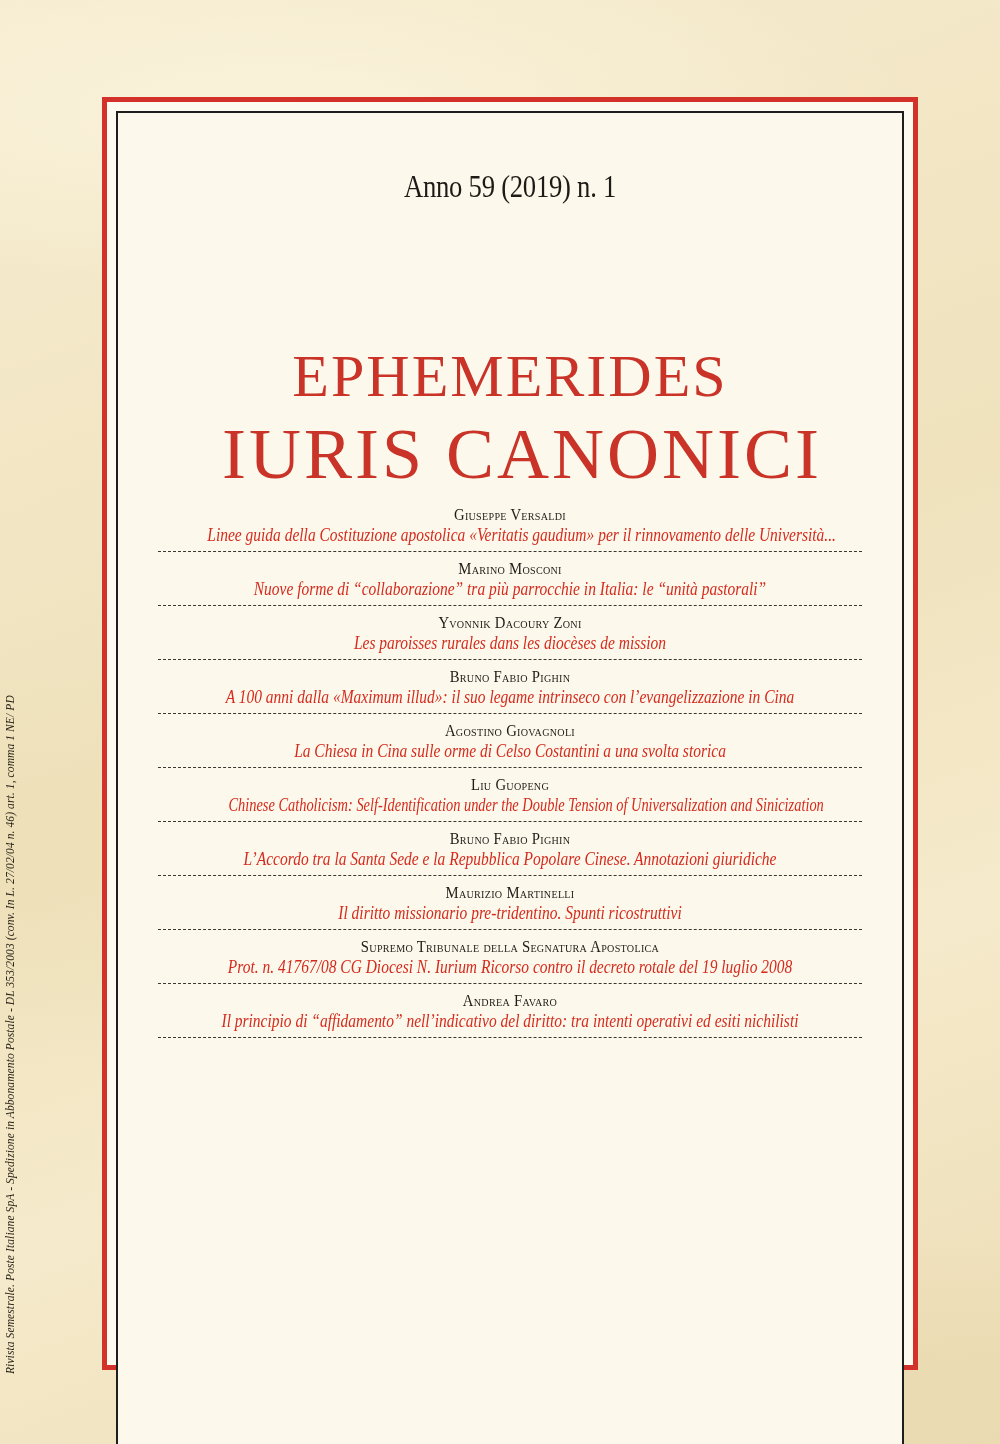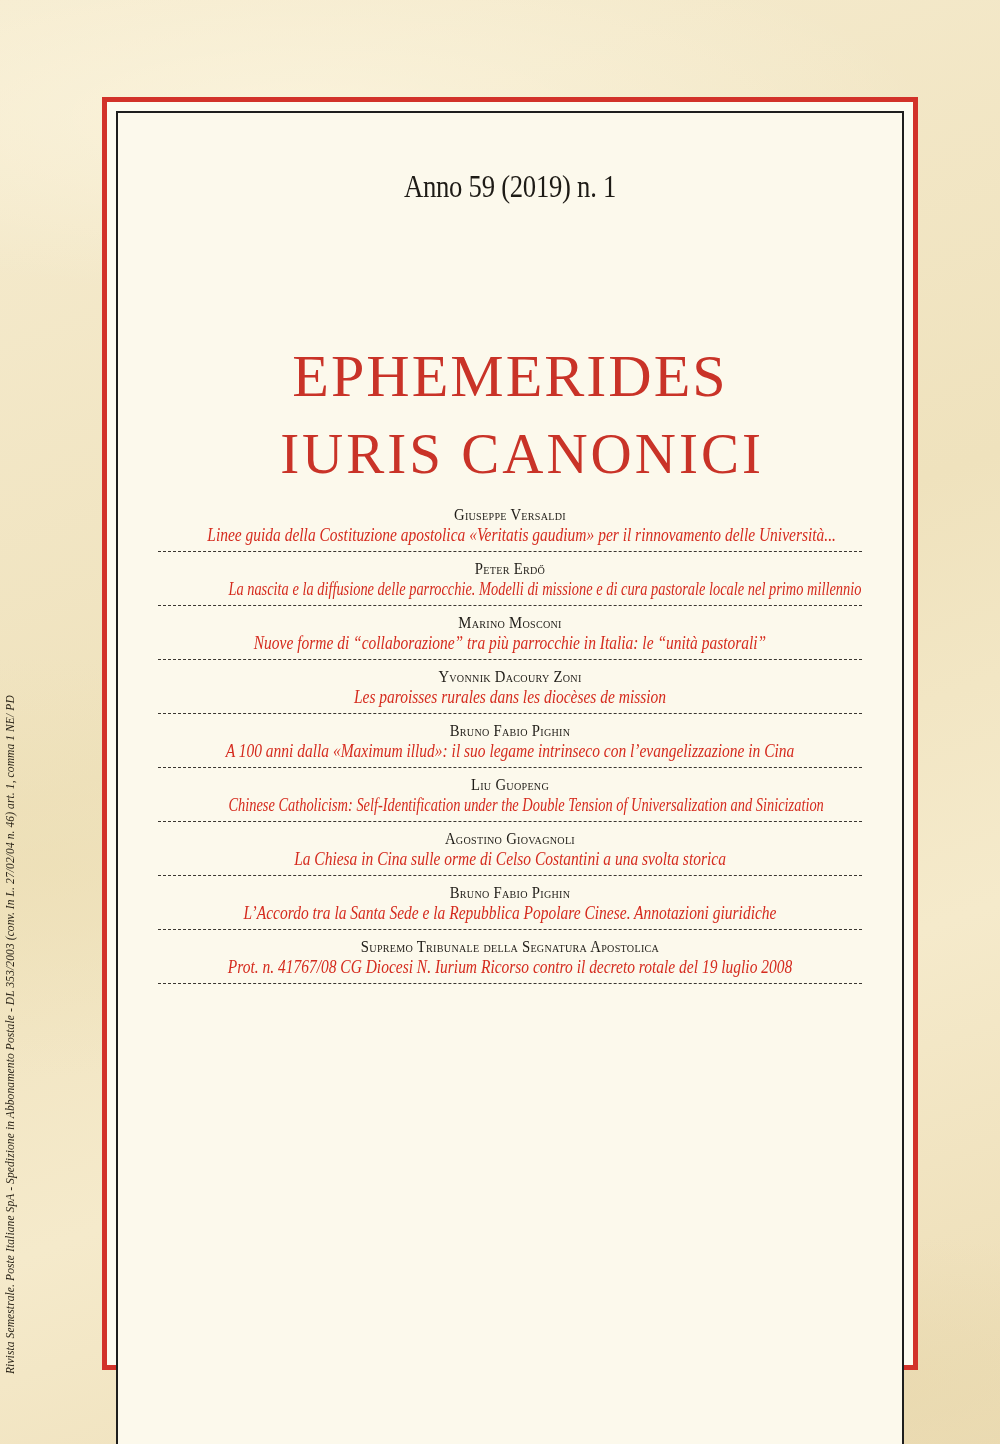--- a/index.html
+++ b/index.html
@@ -40,7 +40,7 @@
       font-family: "Liberation Serif", "DejaVu Serif", serif;
     }
     .title1 { top:229px; font-size:60px; letter-spacing:2px; }
-    .title2 { top:308px; font-size:57px; letter-spacing:3px;padding-left:24px; }
+    .title2 { top:300px; font-size:72px; letter-spacing:3px;padding-left:24px; }
     .toc {
       position:absolute; left:40px; right:40px; top:392px;
     }

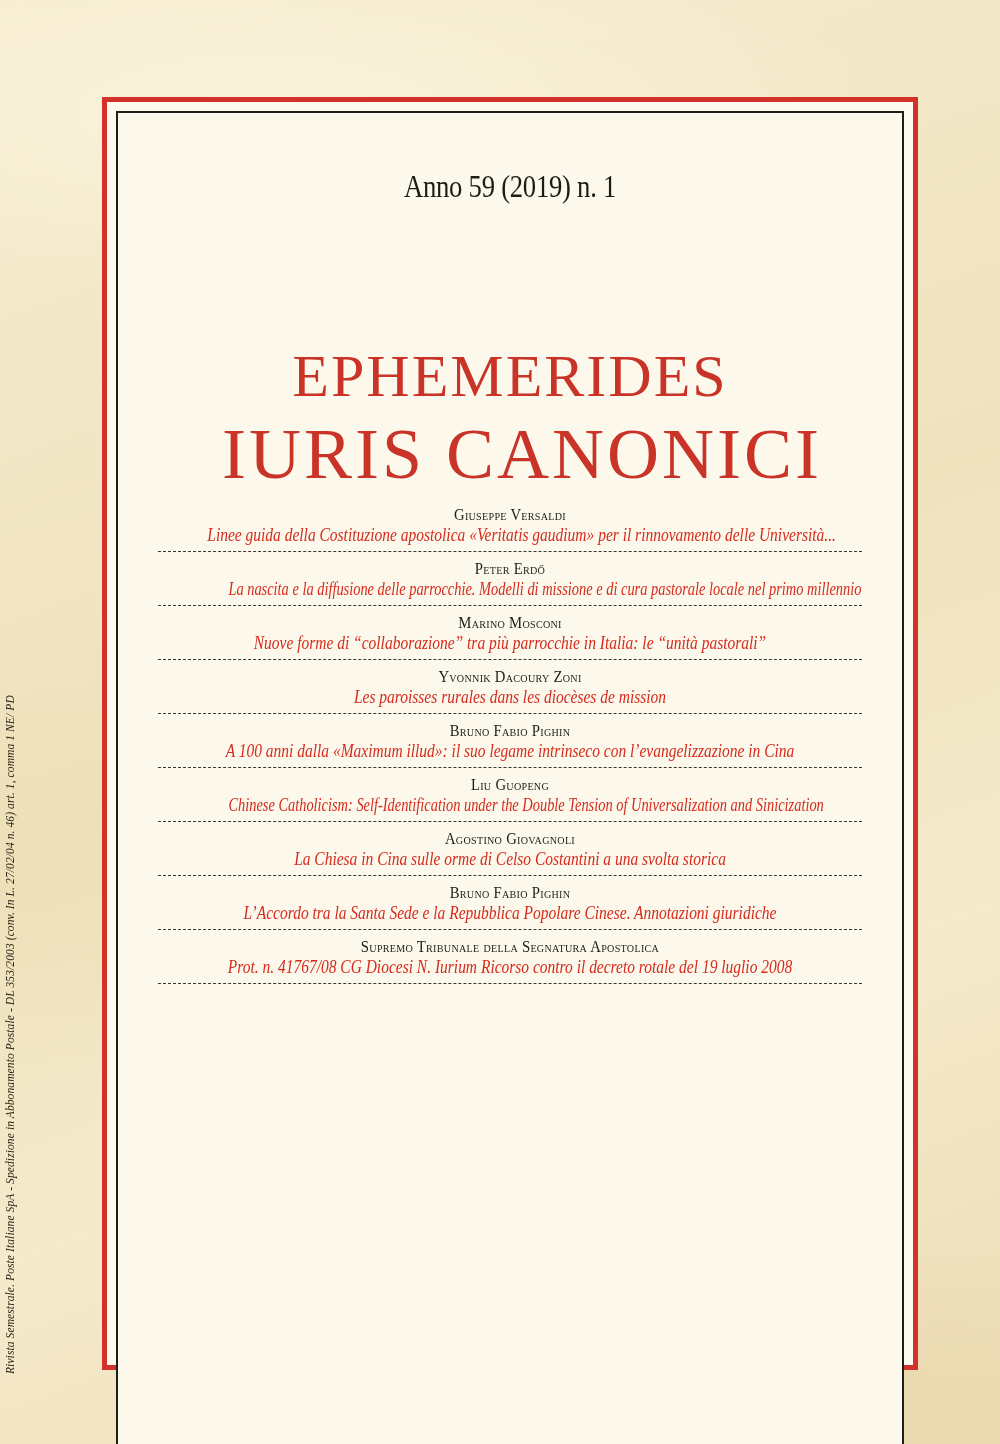--- a/index.html
+++ b/index.html
@@ -77,11 +77,6 @@
       <div class="divider"></div>
     </div>
     <div class="entry">
-      <div class="author">Peter Erdő</div>
-      <div class="article" style="transform:scaleX(0.80)">La nascita e la diffusione delle parrocchie. Modelli di missione e di cura pastorale locale nel primo millennio</div>
-      <div class="divider"></div>
-    </div>
-    <div class="entry">
       <div class="author">Marino Mosconi</div>
       <div class="article">Nuove forme di “collaborazione” tra più parrocchie in Italia: le “unità pastorali”</div>
       <div class="divider"></div>

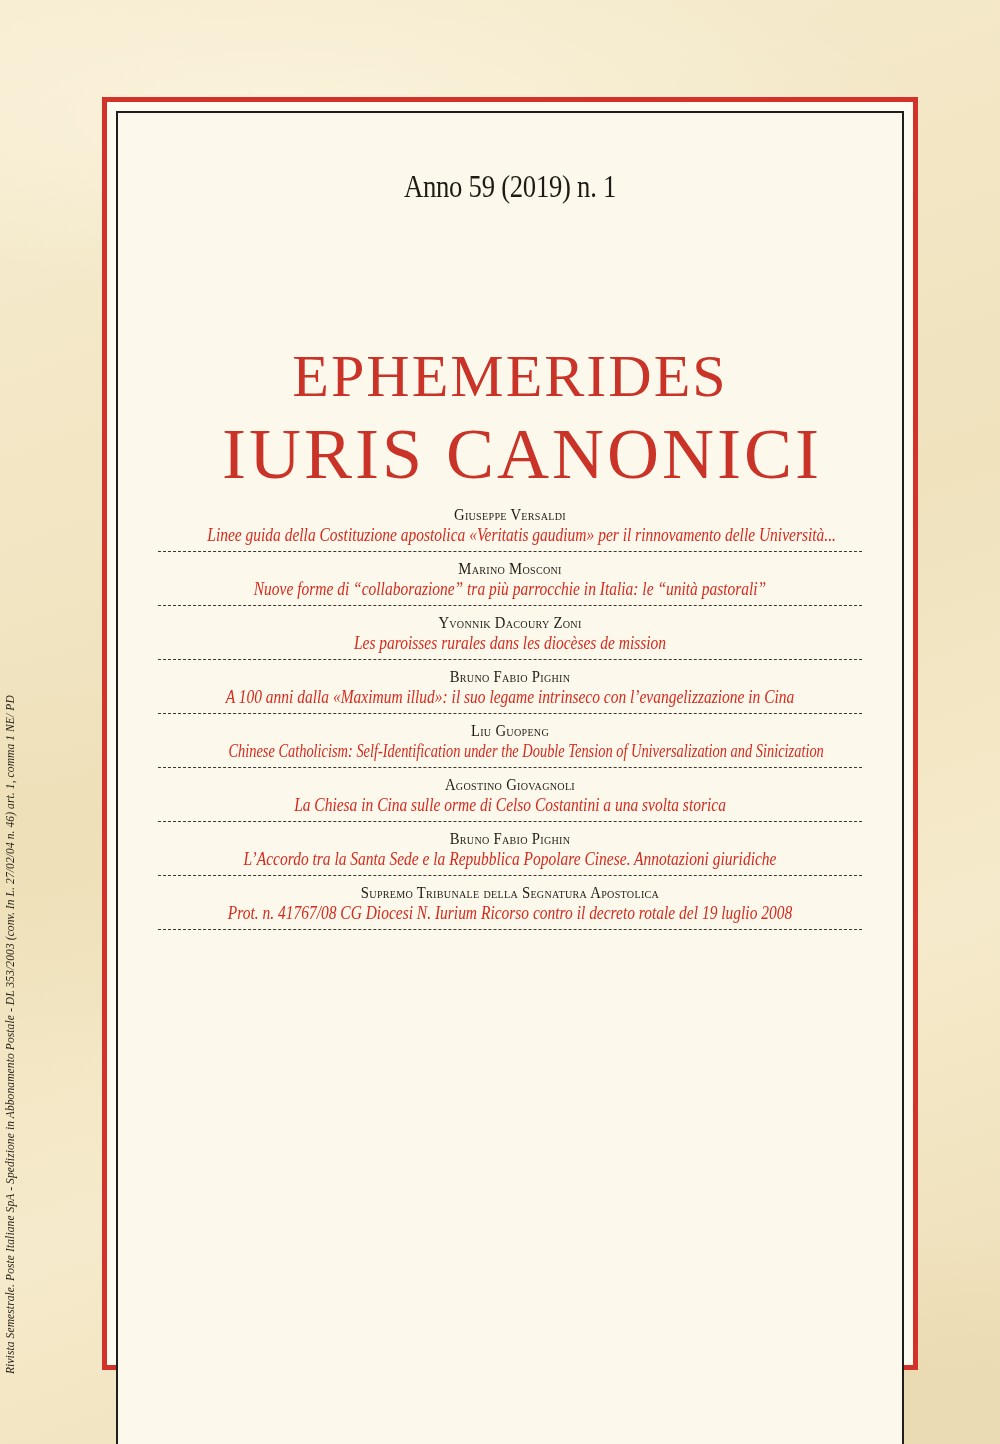--- a/index.html
+++ b/index.html
@@ -92,13 +92,13 @@
       <div class="divider"></div>
     </div>
     <div class="entry">
-      <div class="author">Liu Guopeng</div>
-      <div class="article" style="transform:scaleX(0.80)">Chinese Catholicism: Self-Identification under the Double Tension of Universalization and Sinicization</div>
+      <div class="author">Agostino Giovagnoli</div>
+      <div class="article">La Chiesa in Cina sulle orme di Celso Costantini a una svolta storica</div>
       <div class="divider"></div>
     </div>
     <div class="entry">
-      <div class="author">Agostino Giovagnoli</div>
-      <div class="article">La Chiesa in Cina sulle orme di Celso Costantini a una svolta storica</div>
+      <div class="author">Liu Guopeng</div>
+      <div class="article" style="transform:scaleX(0.80)">Chinese Catholicism: Self-Identification under the Double Tension of Universalization and Sinicization</div>
       <div class="divider"></div>
     </div>
     <div class="entry">

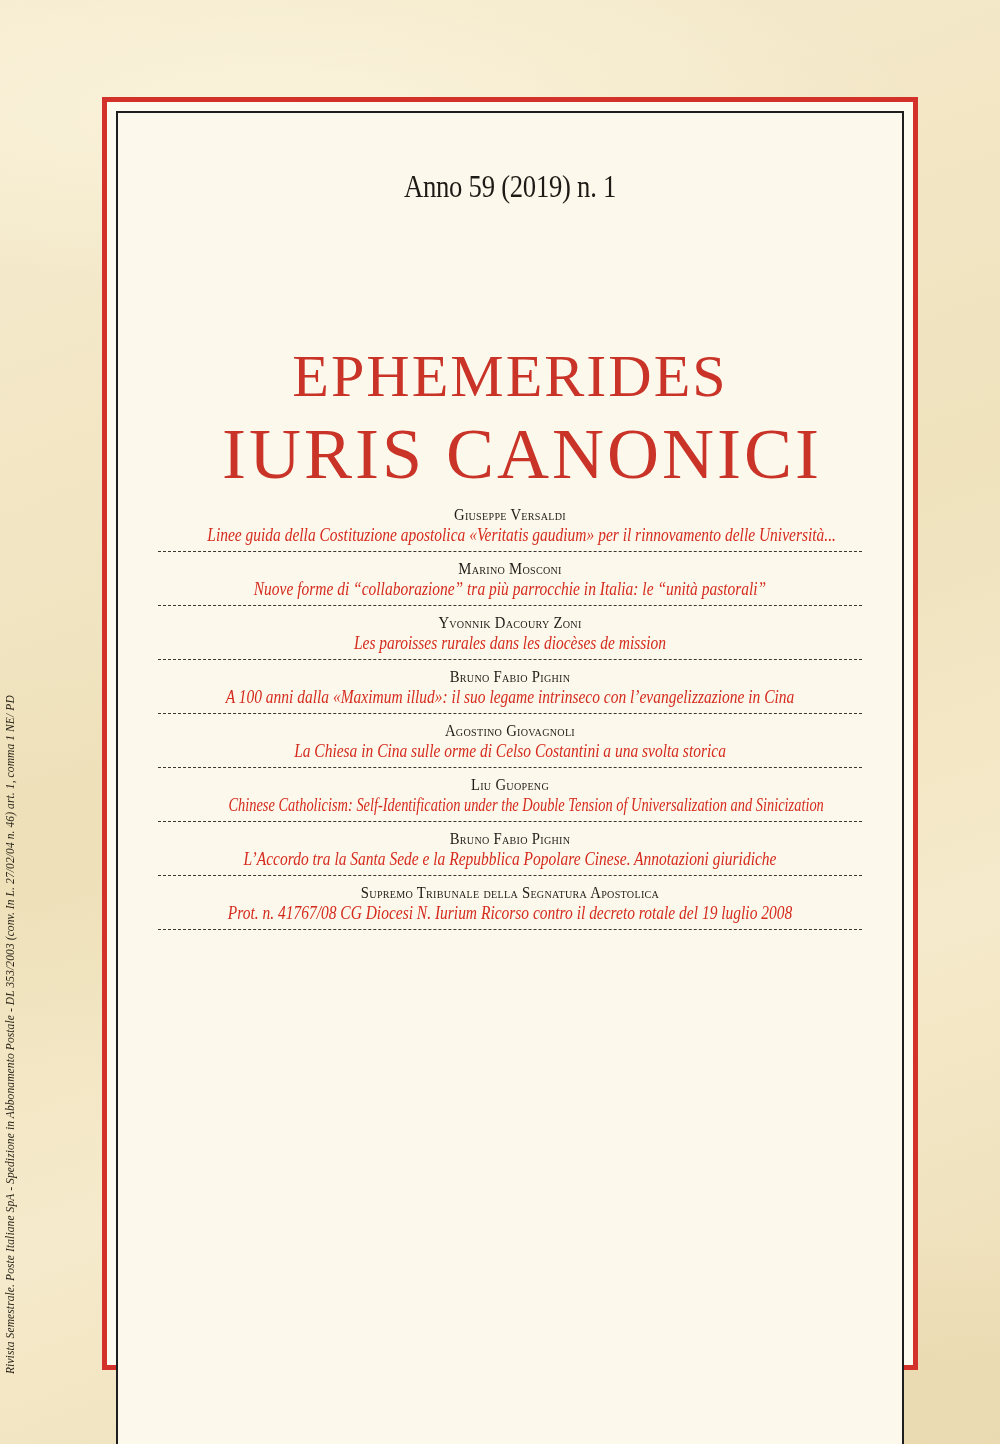--- a/index.html
+++ b/index.html
@@ -107,6 +107,11 @@
       <div class="divider"></div>
     </div>
     <div class="entry">
+      <div class="author">Maurizio Martinelli</div>
+      <div class="article">Il diritto missionario pre-tridentino. Spunti ricostruttivi</div>
+      <div class="divider"></div>
+    </div>
+    <div class="entry">
       <div class="author">Supremo Tribunale della Segnatura Apostolica</div>
       <div class="article">Prot. n. 41767/08 CG Diocesi N. Iurium Ricorso contro il decreto rotale del 19 luglio 2008</div>
       <div class="divider"></div>

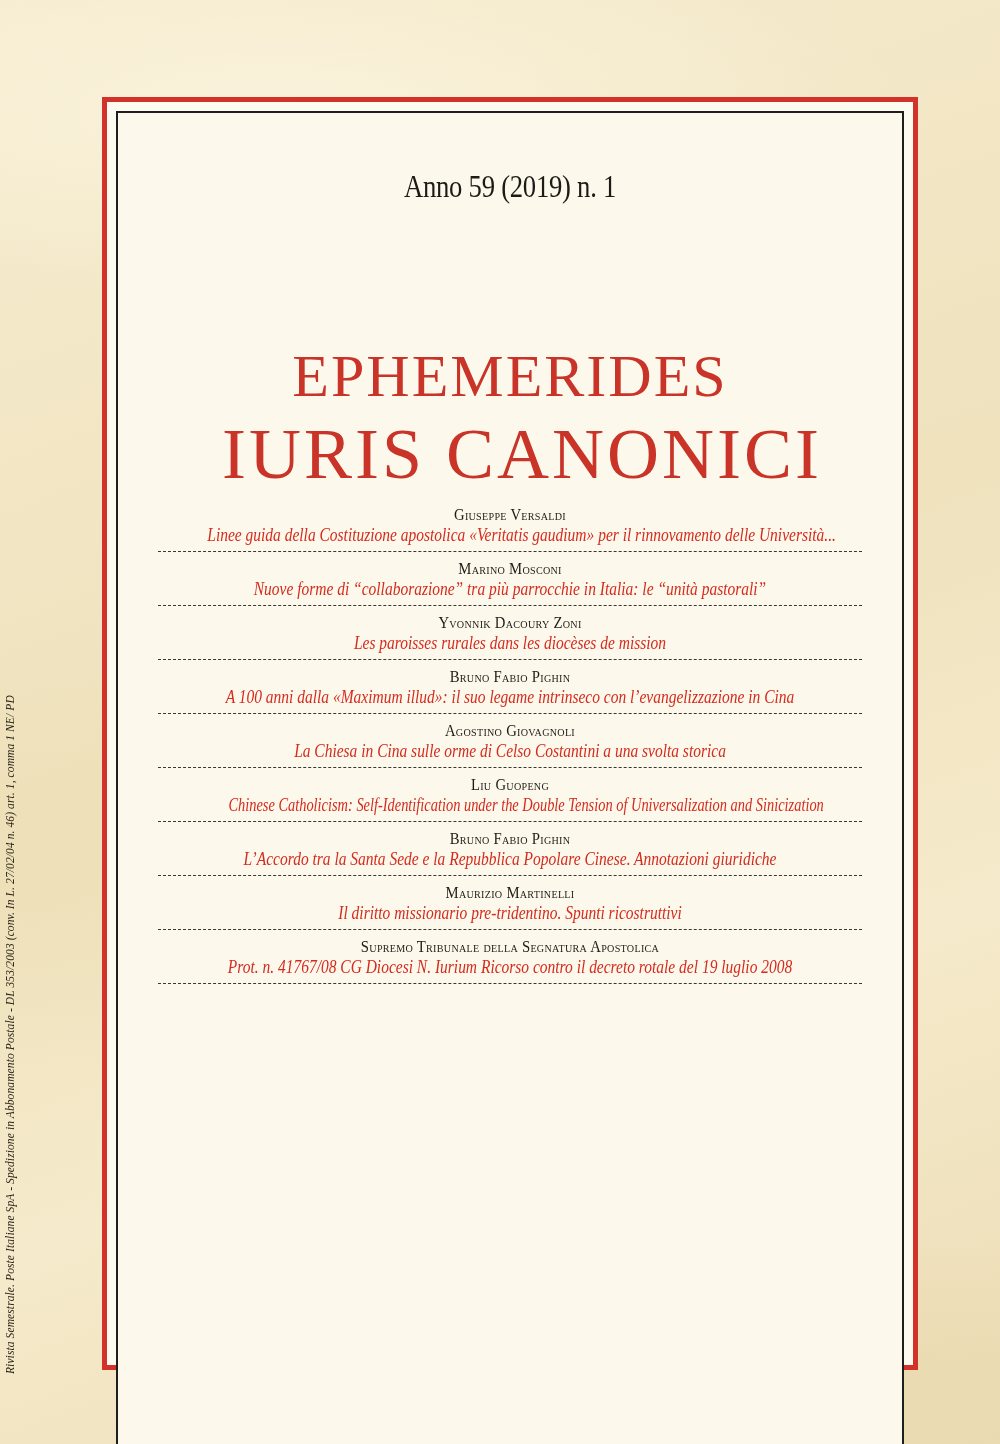--- a/index.html
+++ b/index.html
@@ -116,6 +116,11 @@
       <div class="article">Prot. n. 41767/08 CG Diocesi N. Iurium Ricorso contro il decreto rotale del 19 luglio 2008</div>
       <div class="divider"></div>
     </div>
+    <div class="entry">
+      <div class="author">Andrea Favaro</div>
+      <div class="article">Il principio di “affidamento” nell’indicativo del diritto: tra intenti operativi ed esiti nichilisti</div>
+      <div class="divider"></div>
+    </div>
   </div>
 </div>
 

